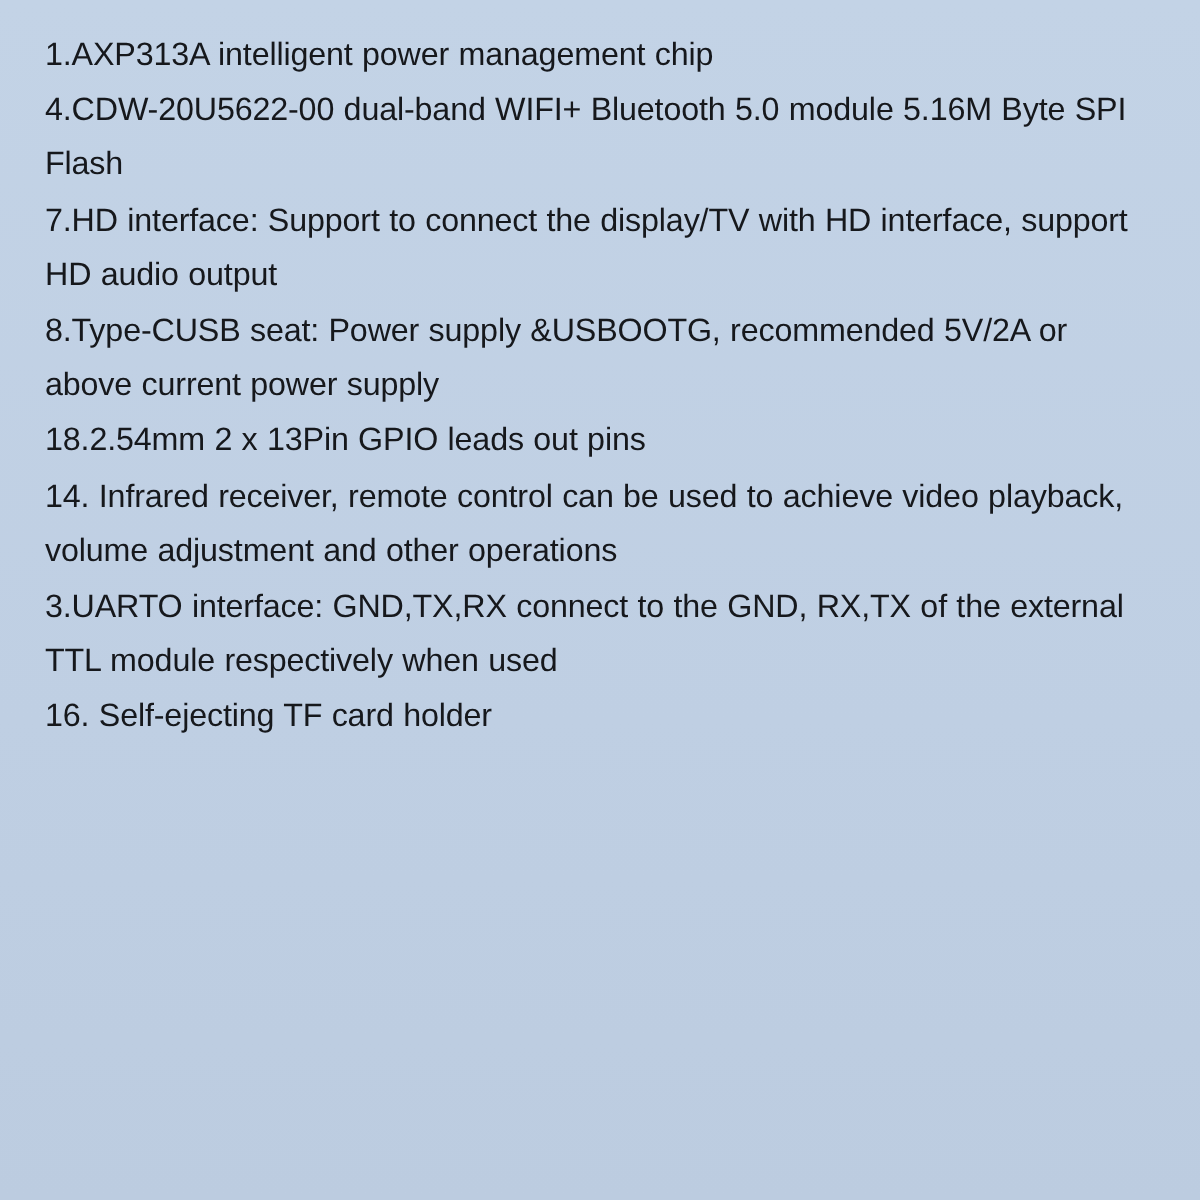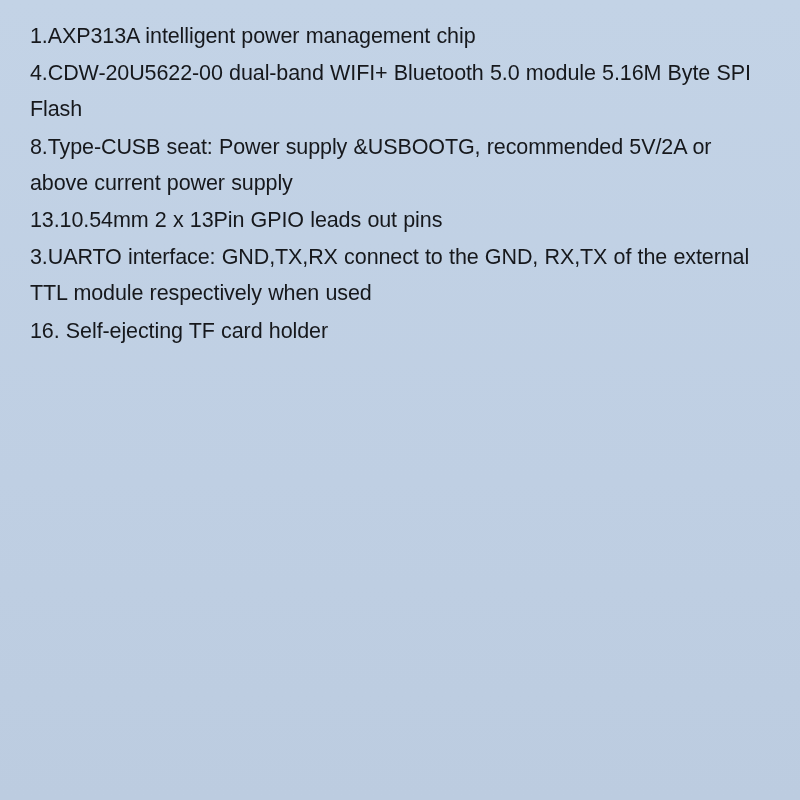--- a/index.html
+++ b/index.html
@@ -42,6 +42,7 @@
   <ul class="spec-list">
     <li class="spec-item">1.AXP313A intelligent power management chip</li>
     <li class="spec-item">4.CDW-20U5622-00 dual-band WIFI+ Bluetooth 5.0 module 5.16M Byte SPI Flash</li>
+    <li class="spec-item">7.HD interface: Support to connect the display/TV with HD interface, support HD audio output</li>
     <li class="spec-item">8.Type-CUSB seat: Power supply &amp;USBOOTG, recommended 5V/2A or above current power supply</li>
     <li class="spec-item">13.10.54mm 2 x 13Pin GPIO leads out pins</li>
     <li class="spec-item">3.UARTO interface: GND,TX,RX connect to the GND, RX,TX of the external TTL module respectively when used</li>

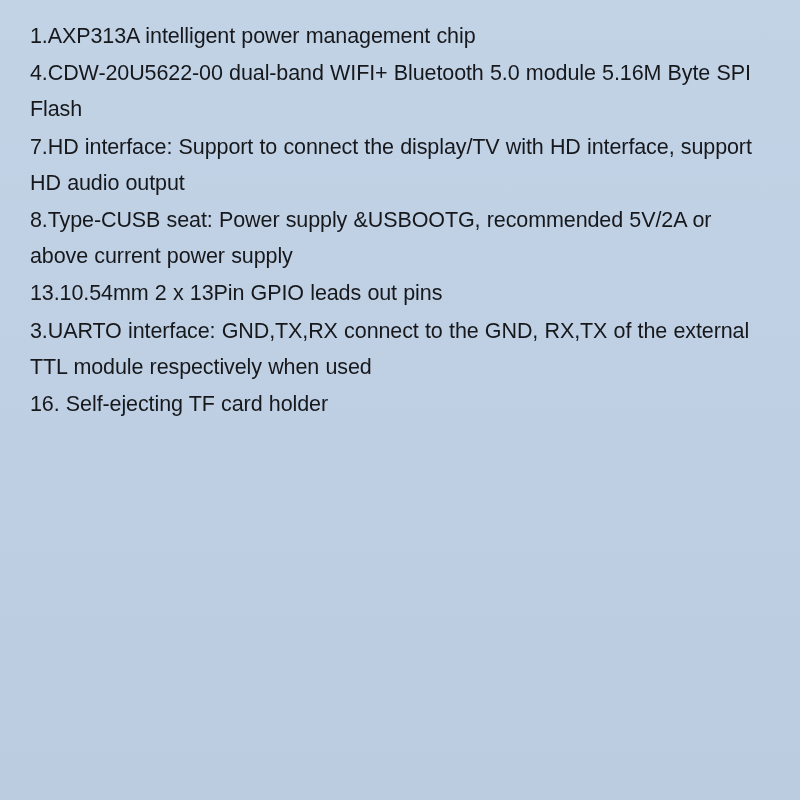--- a/index.html
+++ b/index.html
@@ -44,7 +44,7 @@
     <li class="spec-item">4.CDW-20U5622-00 dual-band WIFI+ Bluetooth 5.0 module 5.16M Byte SPI Flash</li>
     <li class="spec-item">7.HD interface: Support to connect the display/TV with HD interface, support HD audio output</li>
     <li class="spec-item">8.Type-CUSB seat: Power supply &amp;USBOOTG, recommended 5V/2A or above current power supply</li>
-    <li class="spec-item">13.10.54mm 2 x 13Pin GPIO leads out pins</li>
+    <li class="spec-item">18.2.54mm 2 x 13Pin GPIO leads out pins</li>
     <li class="spec-item">3.UARTO interface: GND,TX,RX connect to the GND, RX,TX of the external TTL module respectively when used</li>
     <li class="spec-item">16. Self-ejecting TF card holder</li>
   </ul>

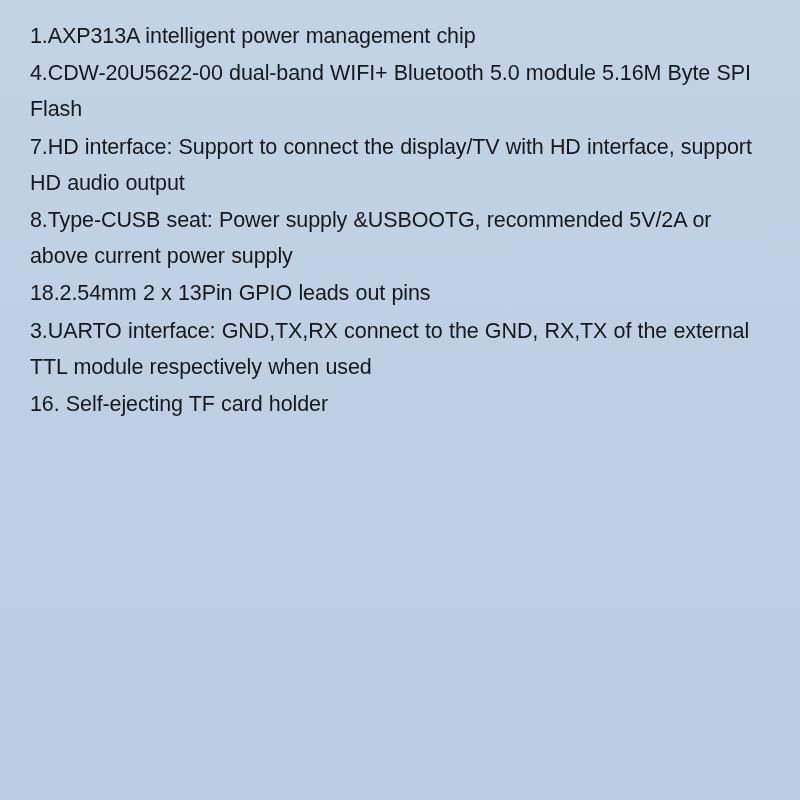--- a/index.html
+++ b/index.html
@@ -45,6 +45,7 @@
     <li class="spec-item">7.HD interface: Support to connect the display/TV with HD interface, support HD audio output</li>
     <li class="spec-item">8.Type-CUSB seat: Power supply &amp;USBOOTG, recommended 5V/2A or above current power supply</li>
     <li class="spec-item">18.2.54mm 2 x 13Pin GPIO leads out pins</li>
+    <li class="spec-item">14. Infrared receiver, remote control can be used to achieve video playback, volume adjustment and other operations</li>
     <li class="spec-item">3.UARTO interface: GND,TX,RX connect to the GND, RX,TX of the external TTL module respectively when used</li>
     <li class="spec-item">16. Self-ejecting TF card holder</li>
   </ul>

